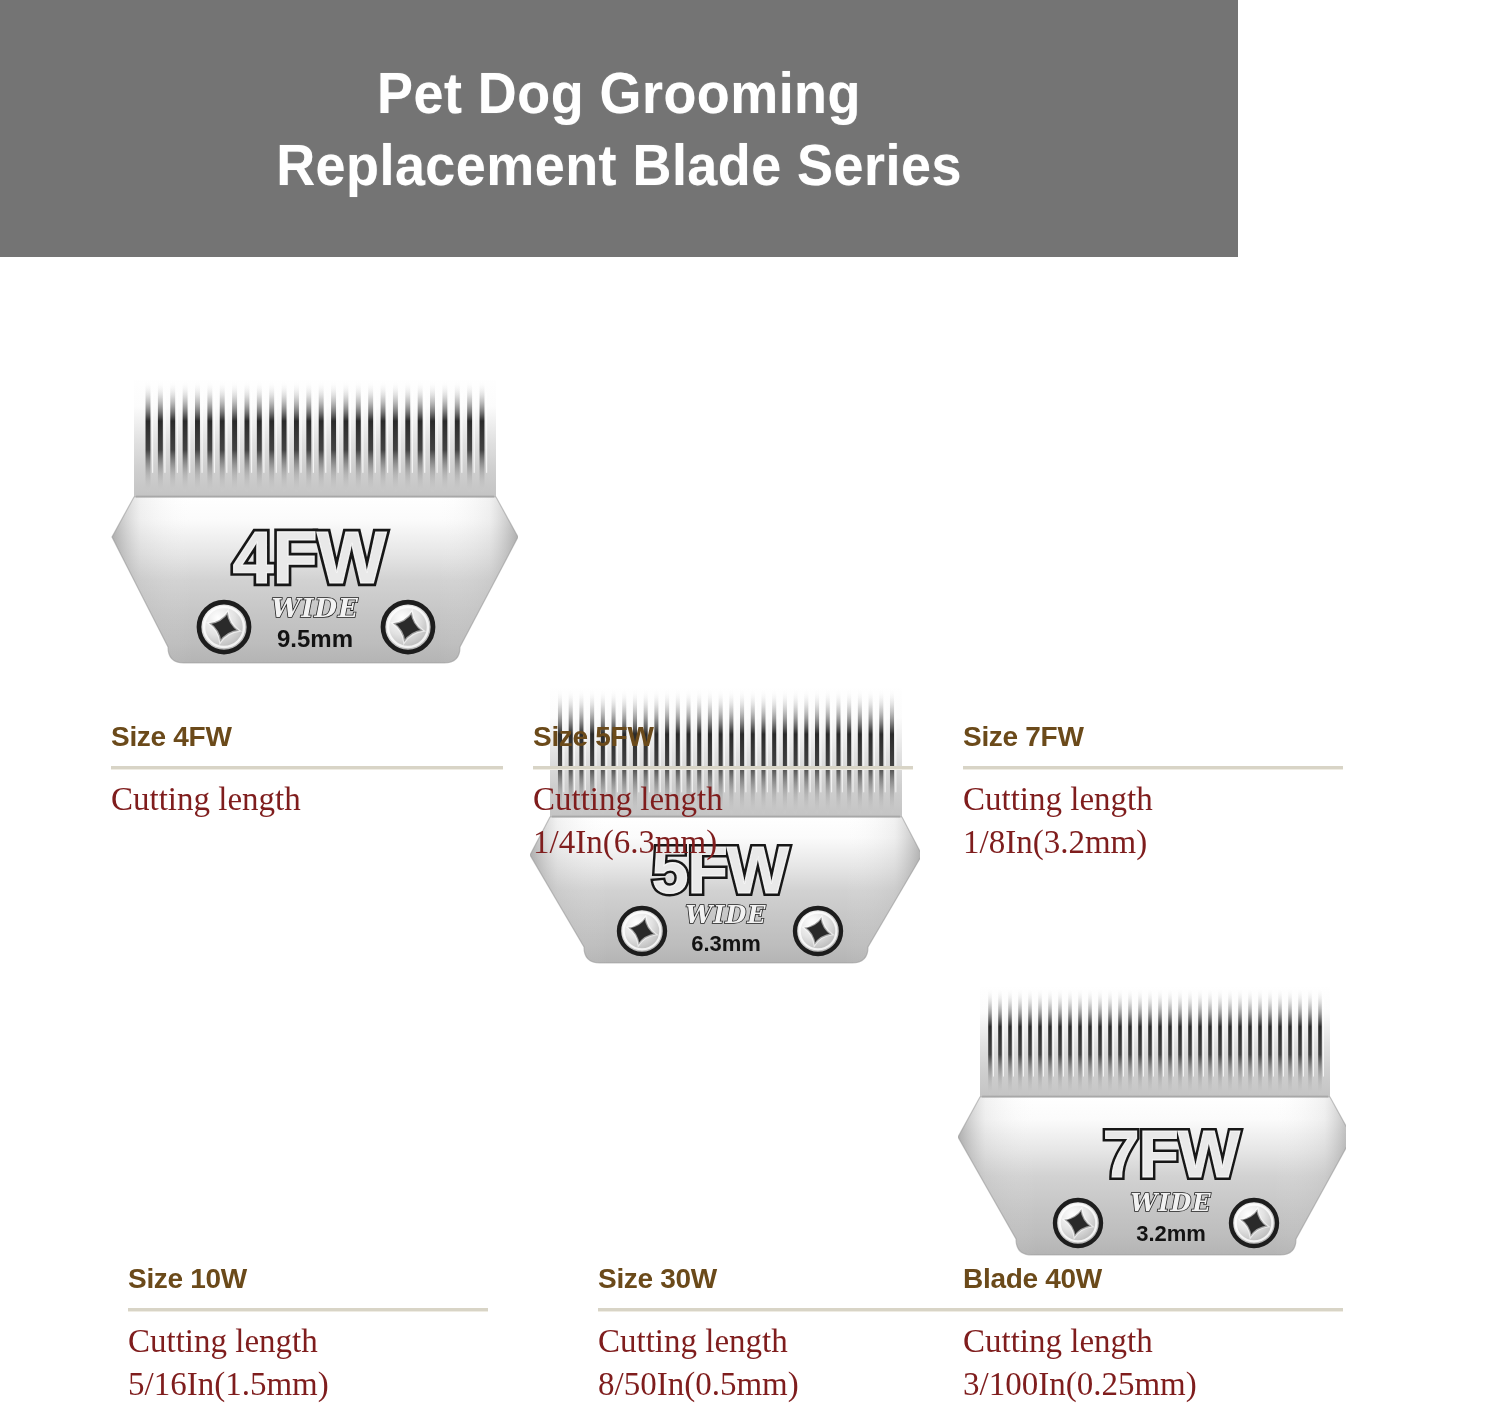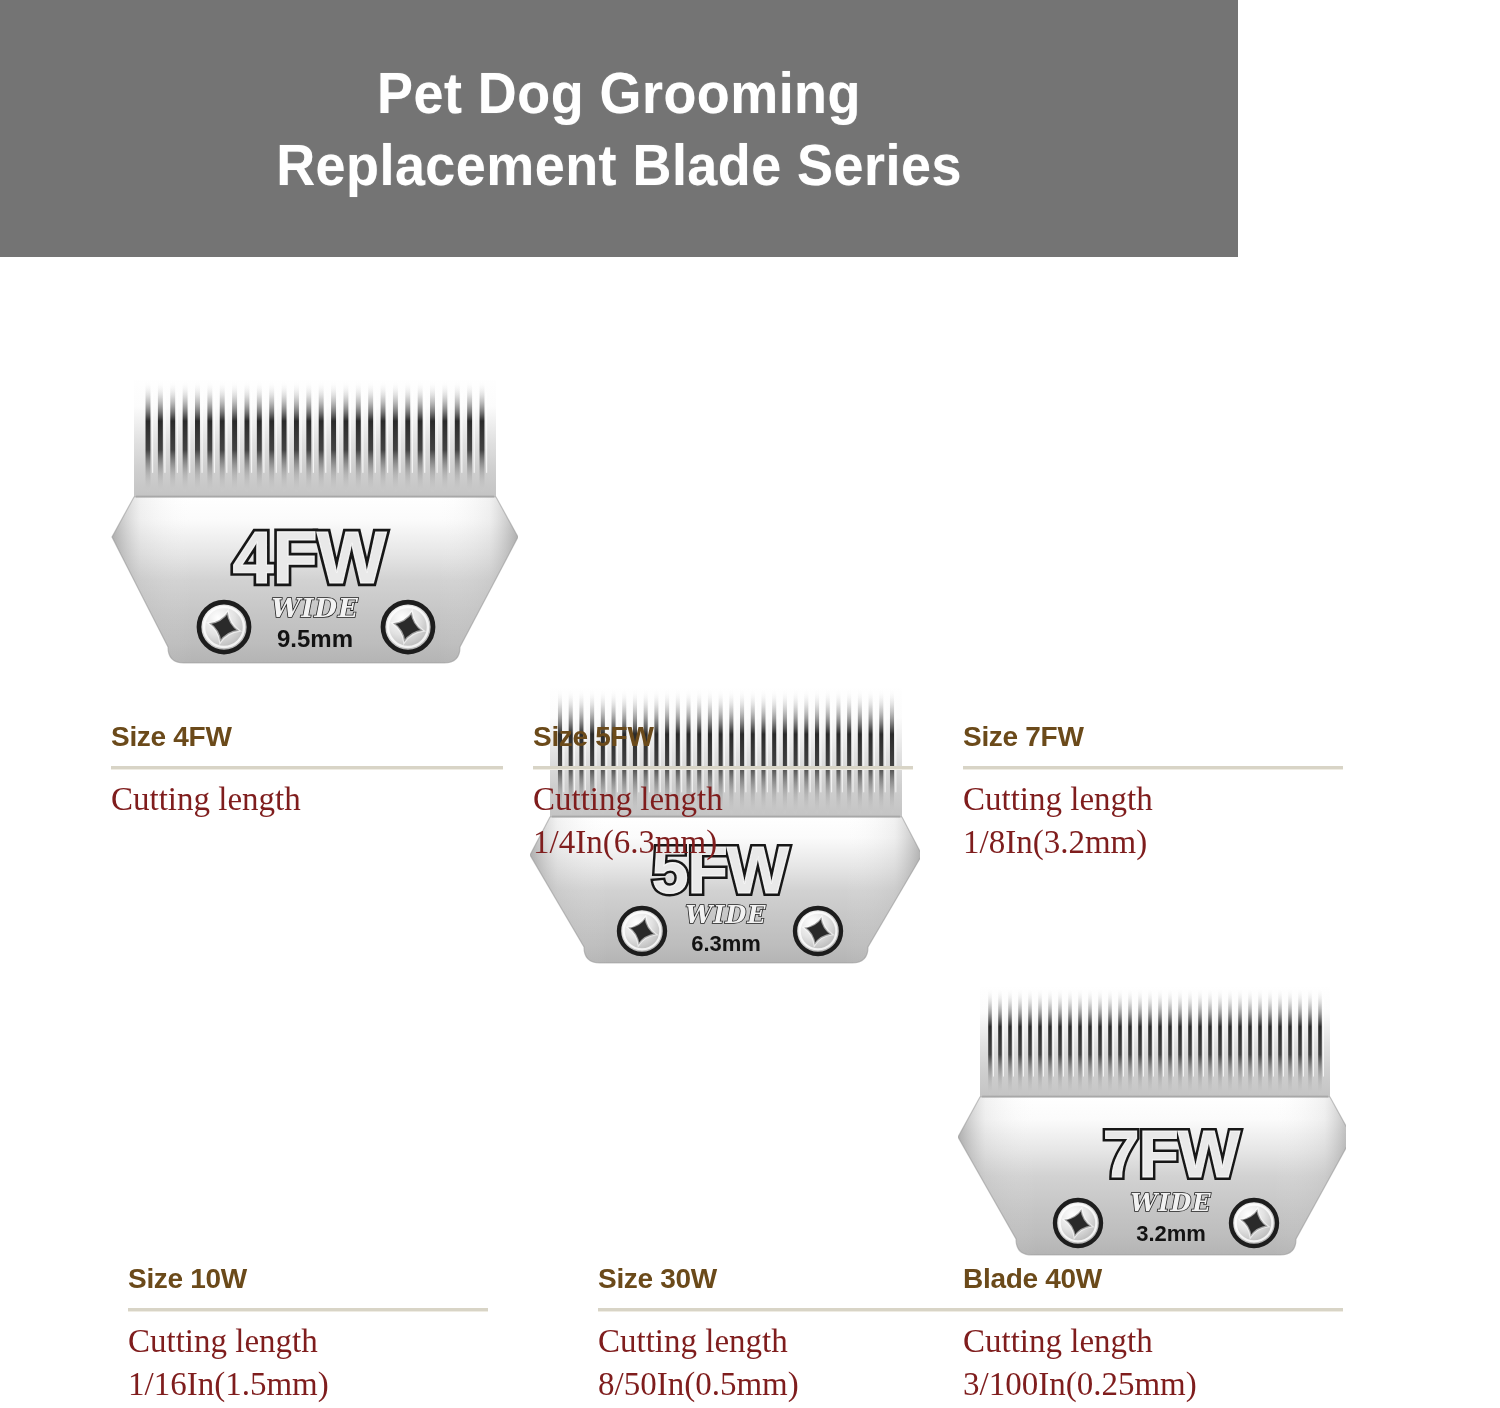--- a/index.html
+++ b/index.html
@@ -870,7 +870,7 @@
       <div class="cap-title">Size 10W</div>
       <div class="cap-rule"></div>
       <div class="cap-body">Cutting length</div>
-      <div class="cap-body" style="margin-top: 0px;">1/16In(1.5mm)</div>
+      <div class="cap-body" style="margin-top: 0px;">5/16In(1.5mm)</div>
     </div>
     <div class="caption" style="left: 590px; top: 1000px; width: 378px;">
       <div class="cap-title">Size 30W</div>

